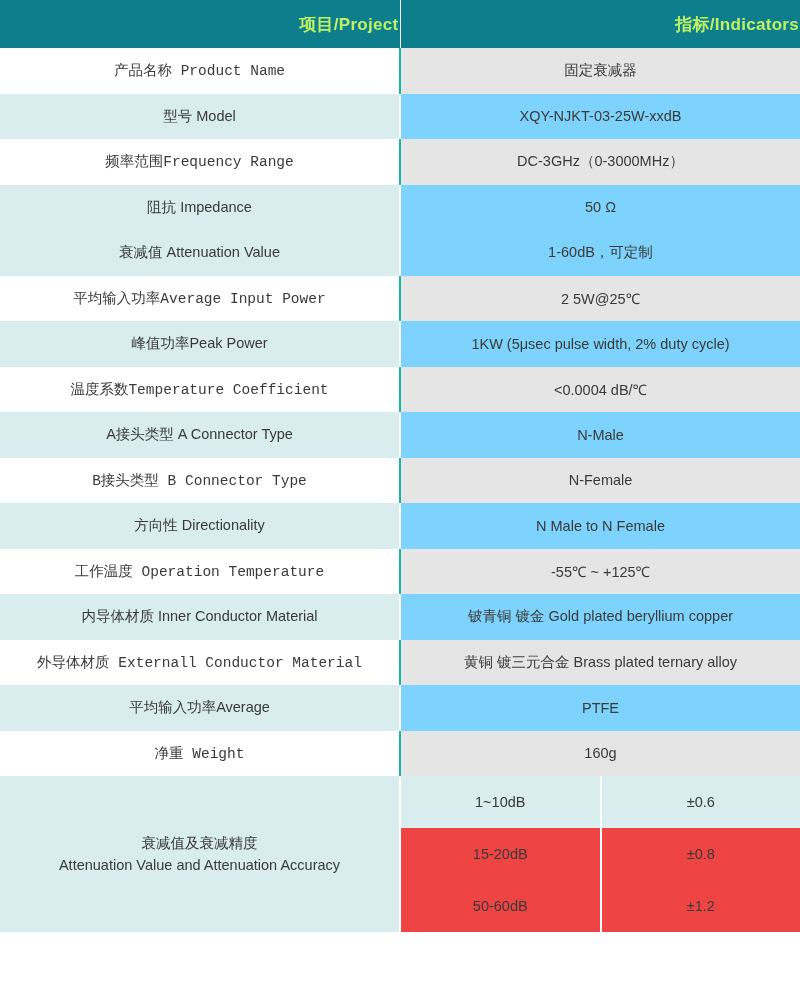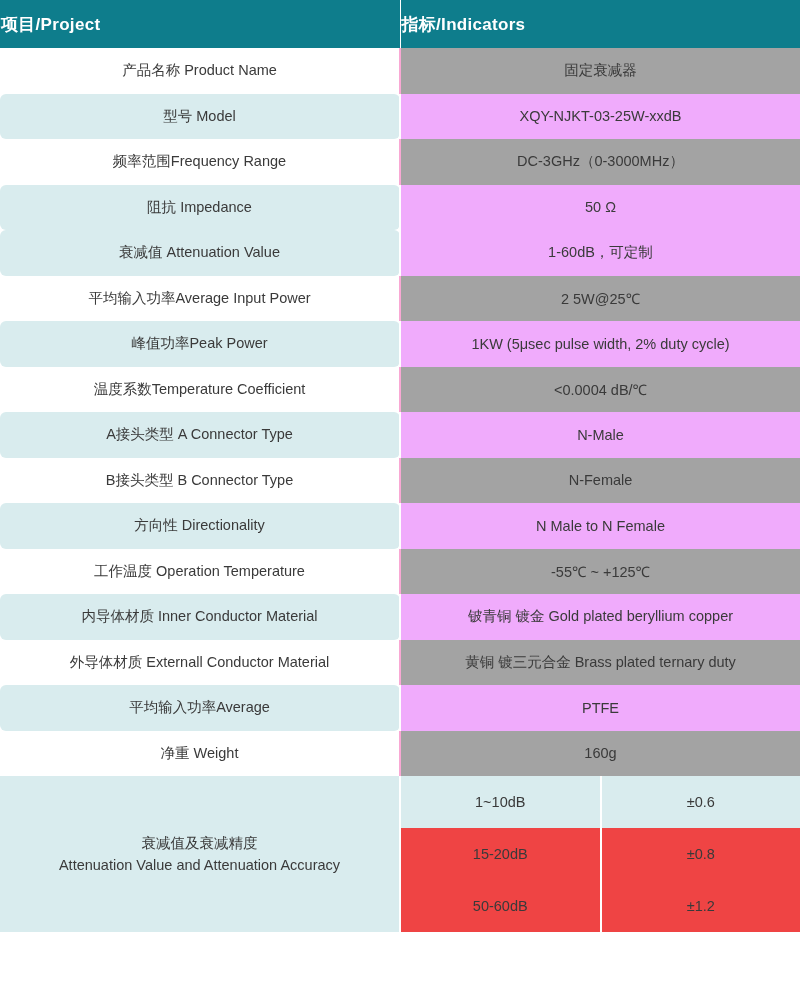--- a/index.html
+++ b/index.html
@@ -23,11 +23,11 @@
 
   thead th {
     background: #0e7d8c;
-    color: #ffffff;
+    color: #bef264;
     font-size: 17px;
     font-weight: bold;
     height: 46px;
-    text-align: left;
+    text-align: right;
     vertical-align: middle;
     border-right: 1px solid #ffffff;
     letter-spacing: 0.3px;

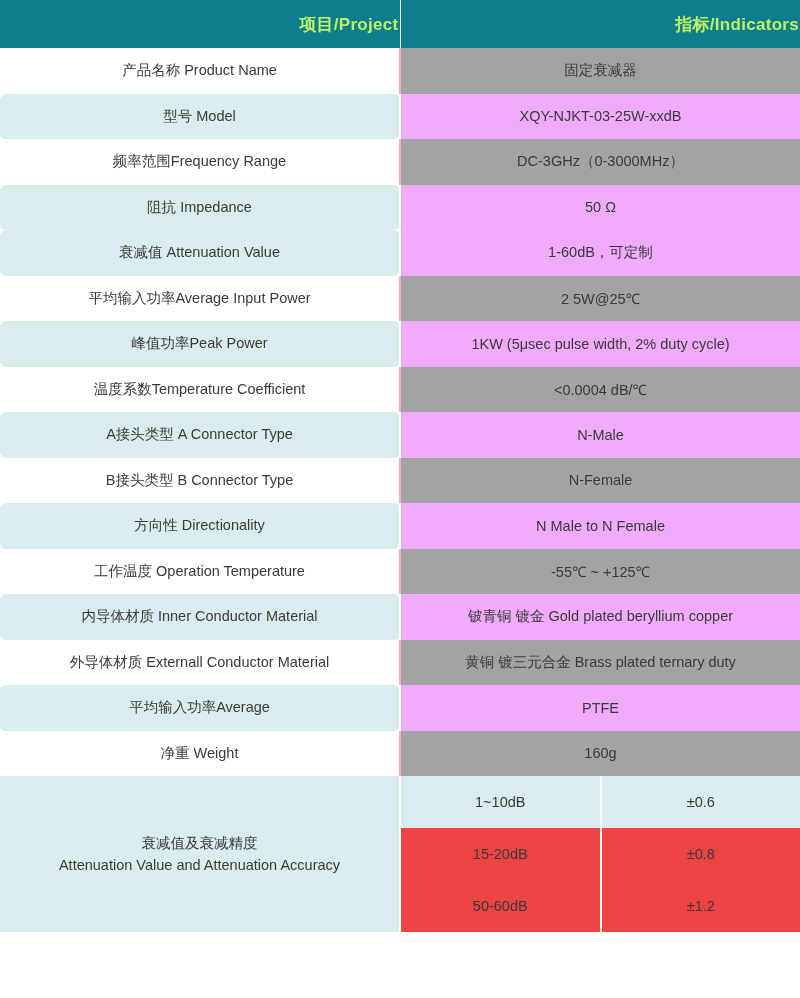--- a/index.html
+++ b/index.html
@@ -51,7 +51,7 @@
 
   
   tbody tr.even td.left { border-right: 2px solid #ffffff; }
-  tbody tr.odd td.left { border-right: 2px solid #f9a8d4; }
+  tbody tr.odd td.left { border-right: 2px solid #14b8a6; font-family: Liberation Mono, monospace; }
 
   
   td.acc-label {

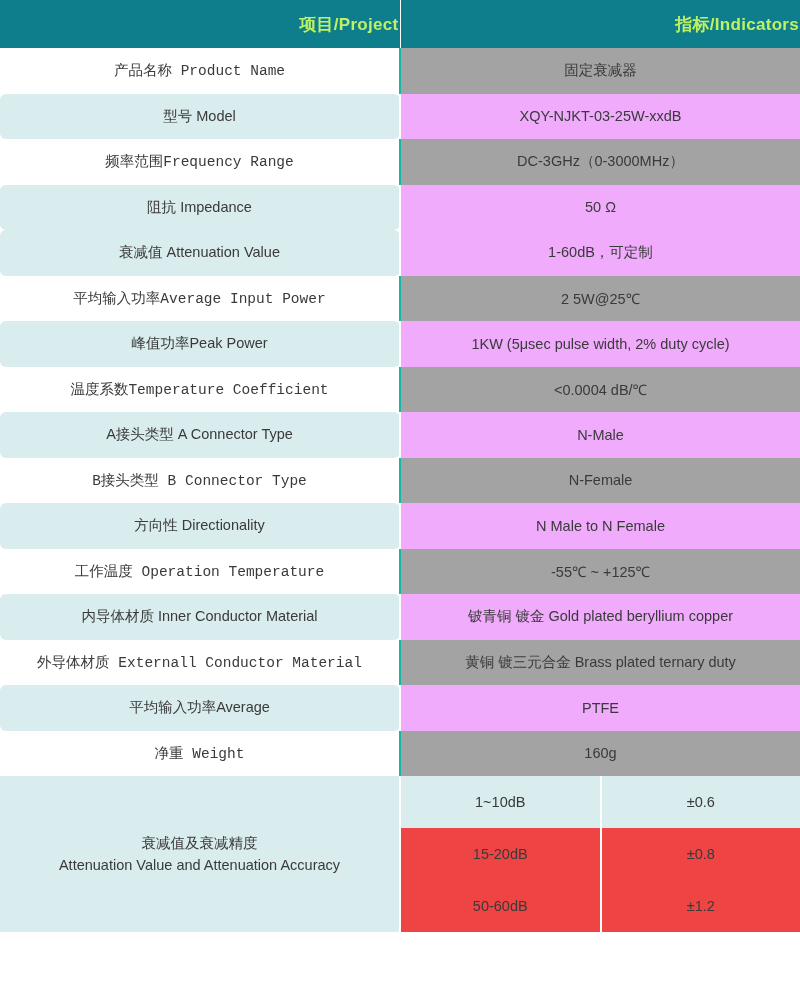--- a/index.html
+++ b/index.html
@@ -43,7 +43,7 @@
     padding: 2px 6px;
     box-sizing: border-box;
   }
-  tbody tr.odd td { background: #a3a3a3; }
+  tbody tr.odd td { background: #e5e5e5; }
   tbody tr.even td { background: #f0abfc; }
 
   tbody tr.odd td.left { background: #ffffff; }

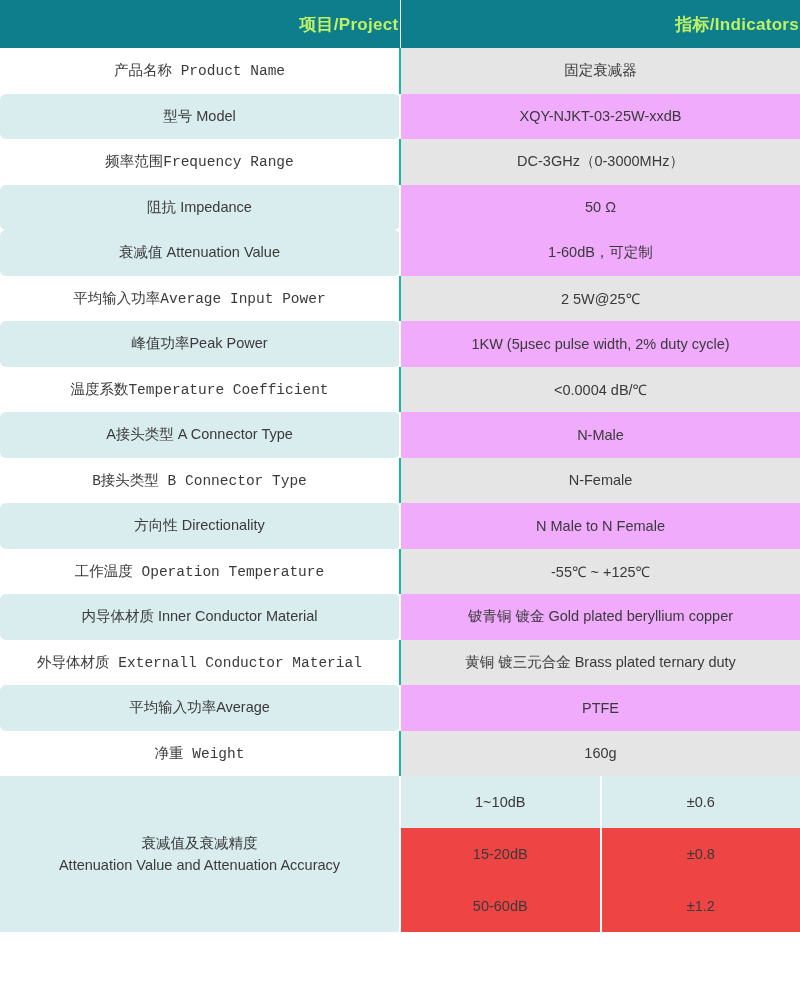--- a/index.html
+++ b/index.html
@@ -47,7 +47,7 @@
   tbody tr.even td { background: #f0abfc; }
 
   tbody tr.odd td.left { background: #ffffff; }
-  tbody tr.even td.left { background: #d9ecee; border-radius: 6px; }
+  tbody tr.even td.left { background: #d9ecee; }
 
   
   tbody tr.even td.left { border-right: 2px solid #ffffff; }

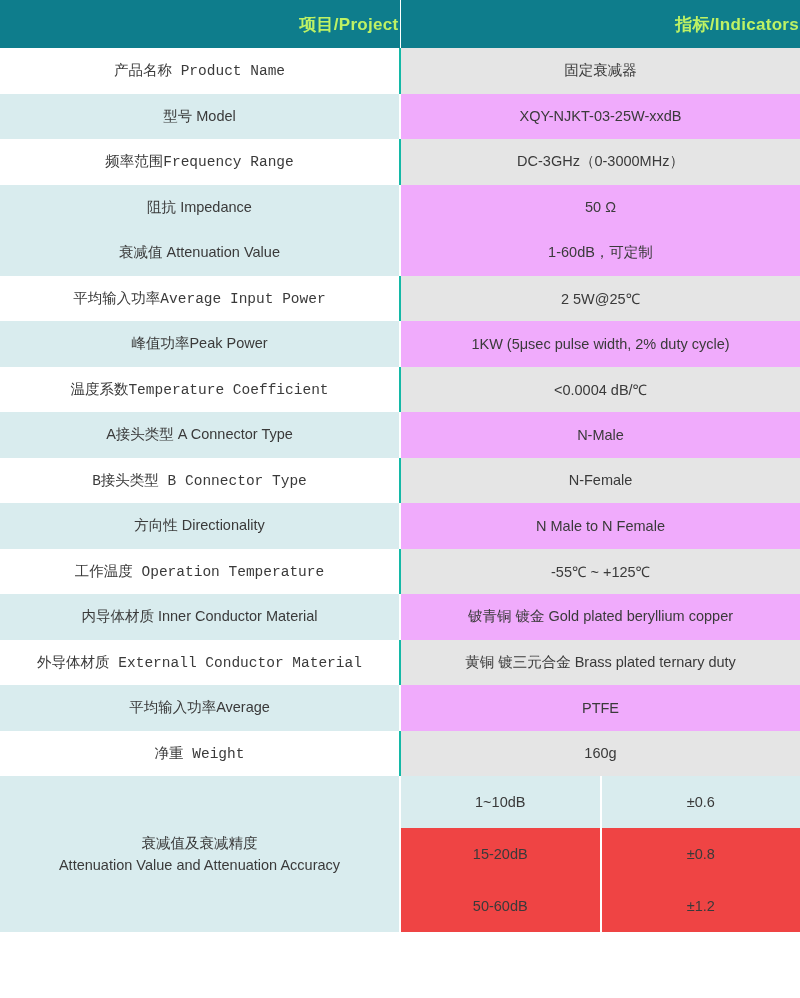--- a/index.html
+++ b/index.html
@@ -44,7 +44,7 @@
     box-sizing: border-box;
   }
   tbody tr.odd td { background: #e5e5e5; }
-  tbody tr.even td { background: #f0abfc; }
+  tbody tr.even td { background: #7dd3fc; }
 
   tbody tr.odd td.left { background: #ffffff; }
   tbody tr.even td.left { background: #d9ecee; }

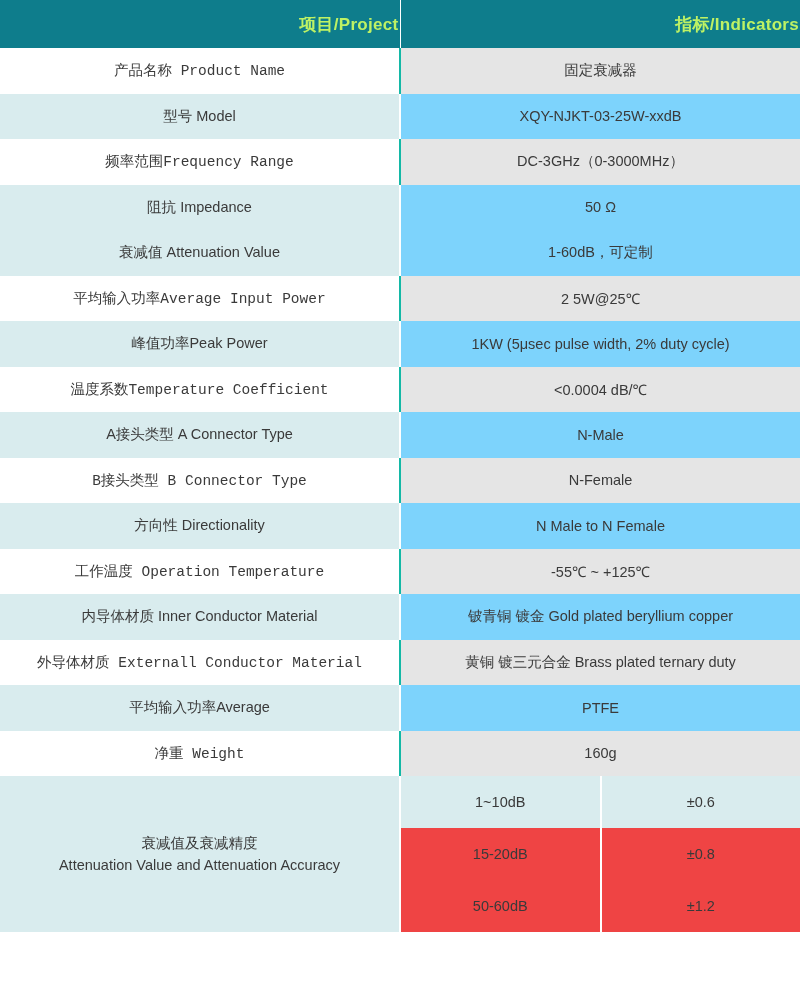--- a/index.html
+++ b/index.html
@@ -147,7 +147,7 @@
     </tr>
     <tr class="odd">
       <td class="left">外导体材质 Externall Conductor Material</td>
-      <td>黄铜 镀三元合金 Brass plated ternary duty</td>
+      <td>黄铜 镀三元合金 Brass plated ternary alloy</td>
     </tr>
     <tr class="even">
       <td class="left">平均输入功率Average</td>

